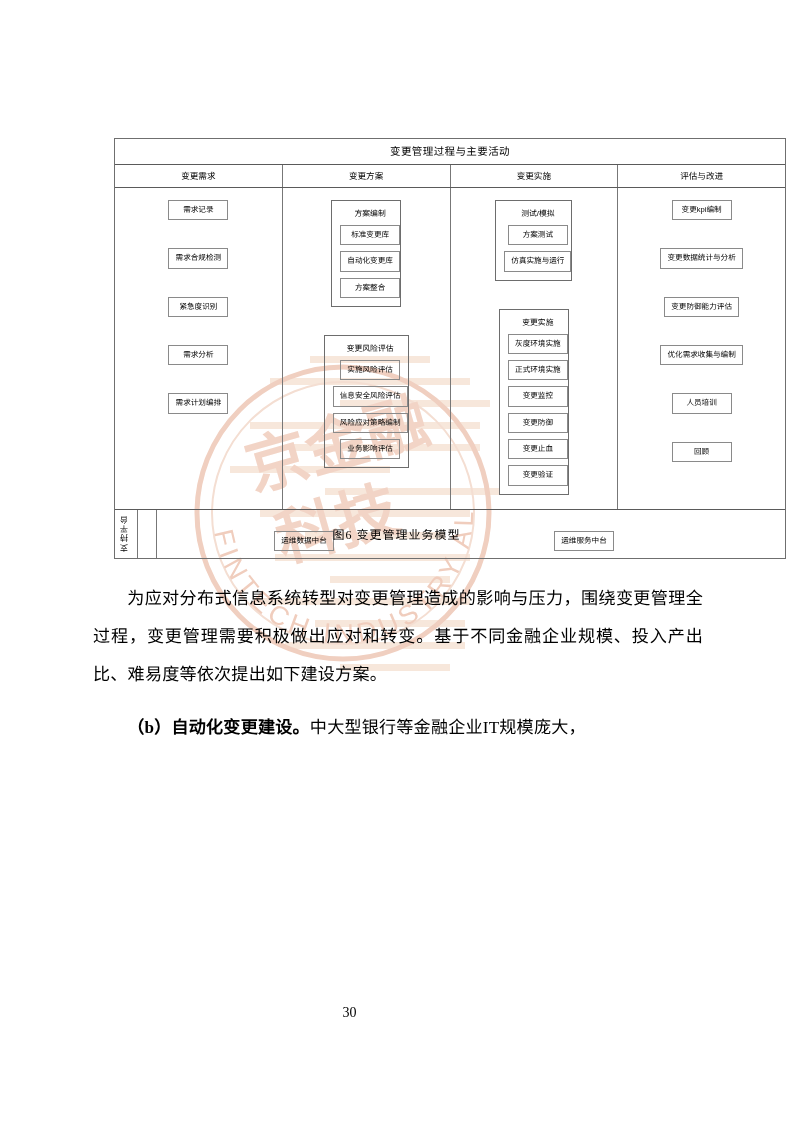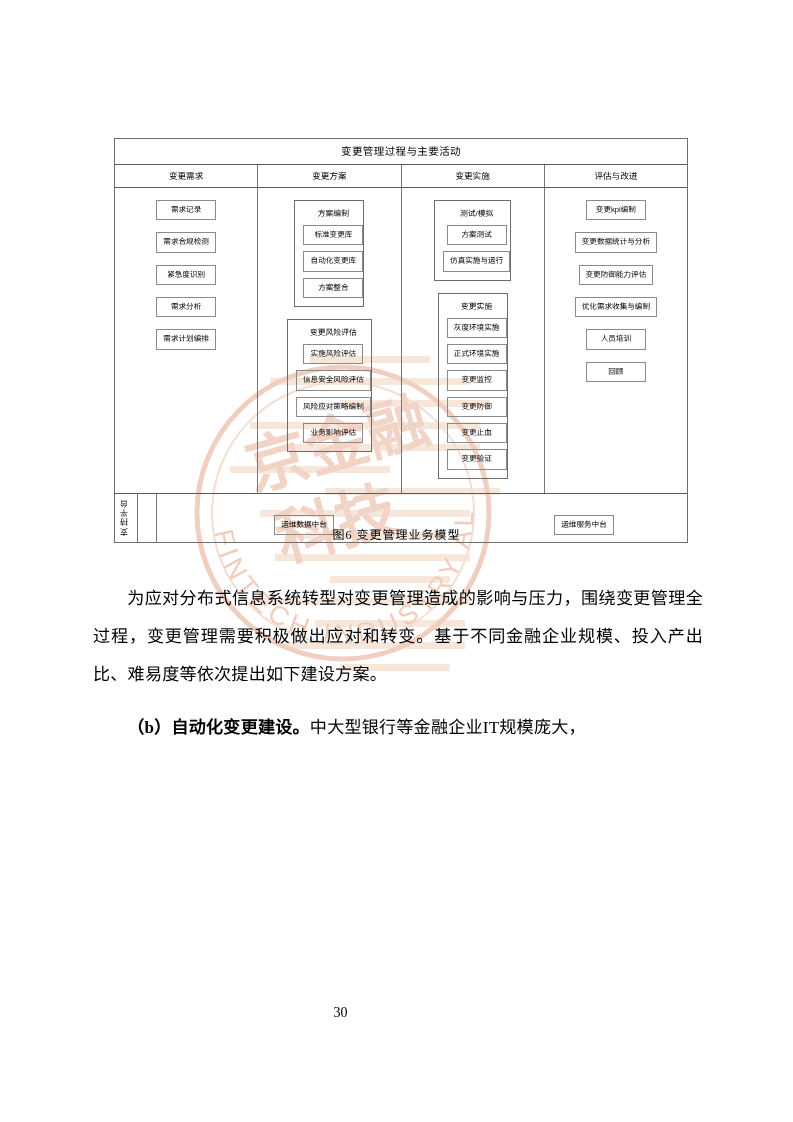--- a/index.html
+++ b/index.html
@@ -54,7 +54,7 @@
     position: absolute;
     left: 114px;
     top: 138px;
-    width: 574px;
+    width: 672px;
     z-index: 2;
   }
   .fig-frame {

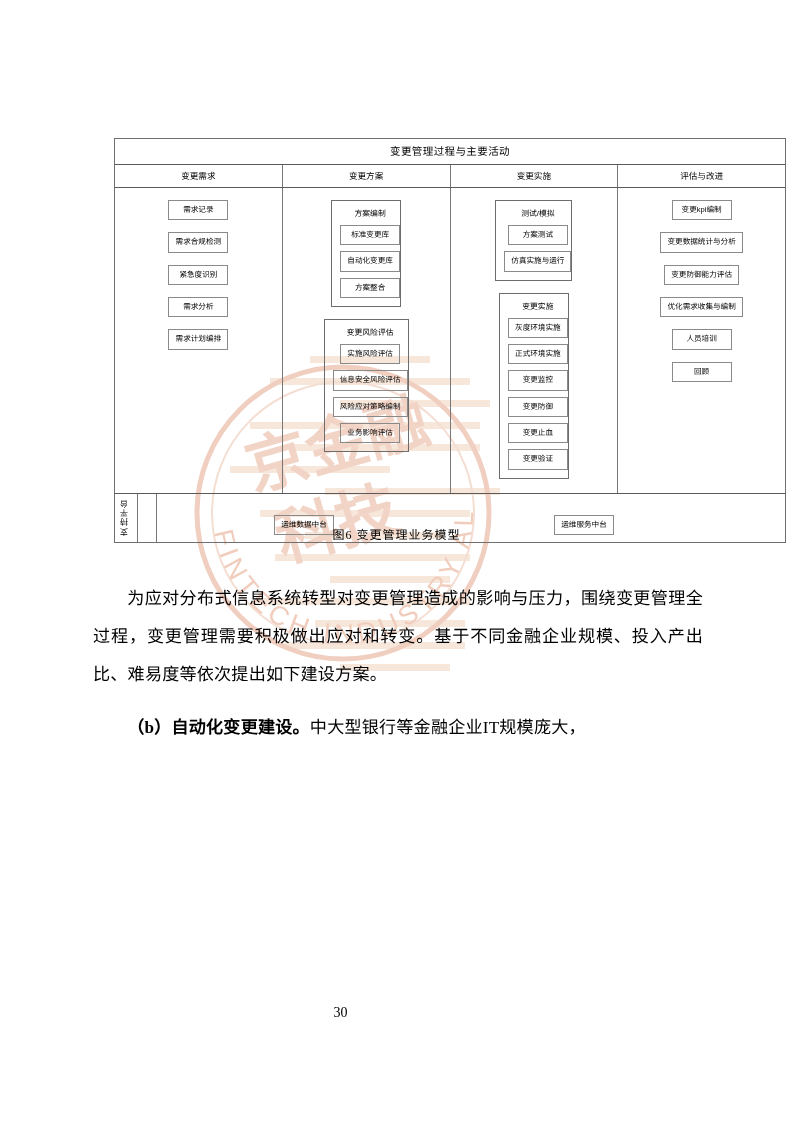--- a/index.html
+++ b/index.html
@@ -99,7 +99,7 @@
     display: flex;
     flex-direction: column;
     align-items: center;
-    gap: 12px;
+    gap: 28px;
   }
   .fig-col:last-child { border-right: none; }
 

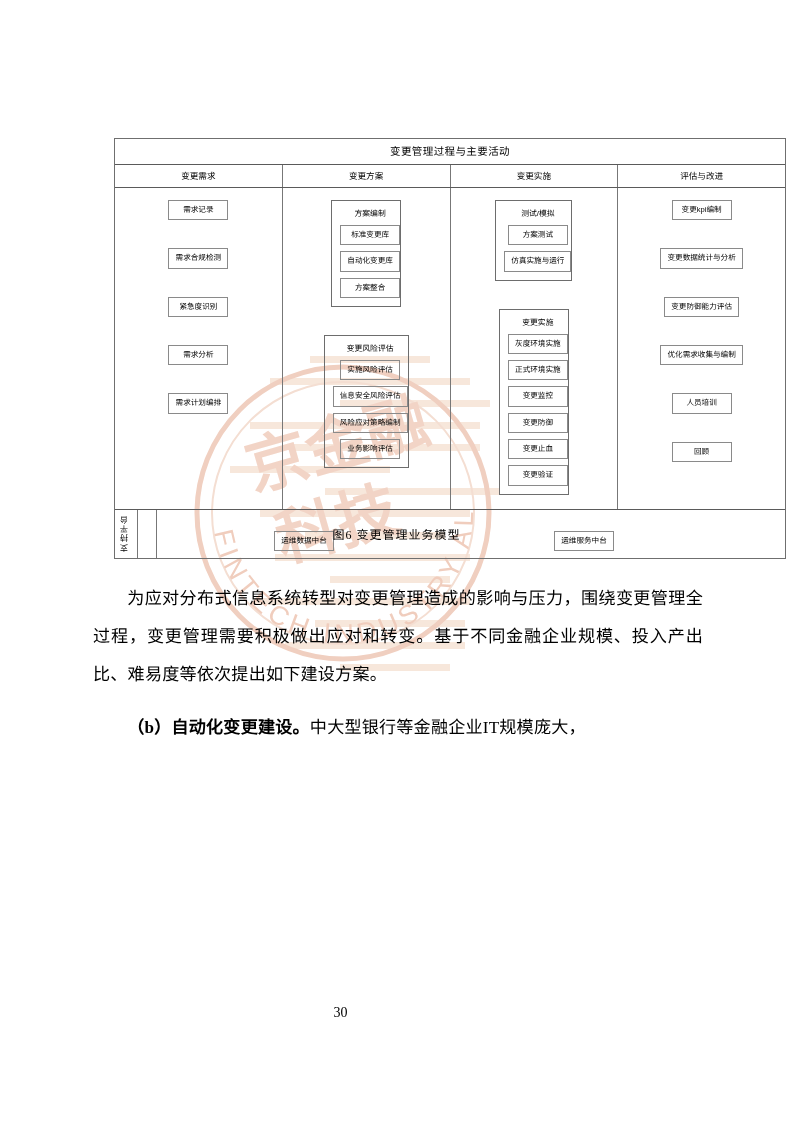--- a/index.html
+++ b/index.html
@@ -200,7 +200,7 @@
 
   .page-number {
     position: absolute;
-    left: 3px;
+    left: 12px;
     top: 1005px;
     width: 675px;
     text-align: center;

